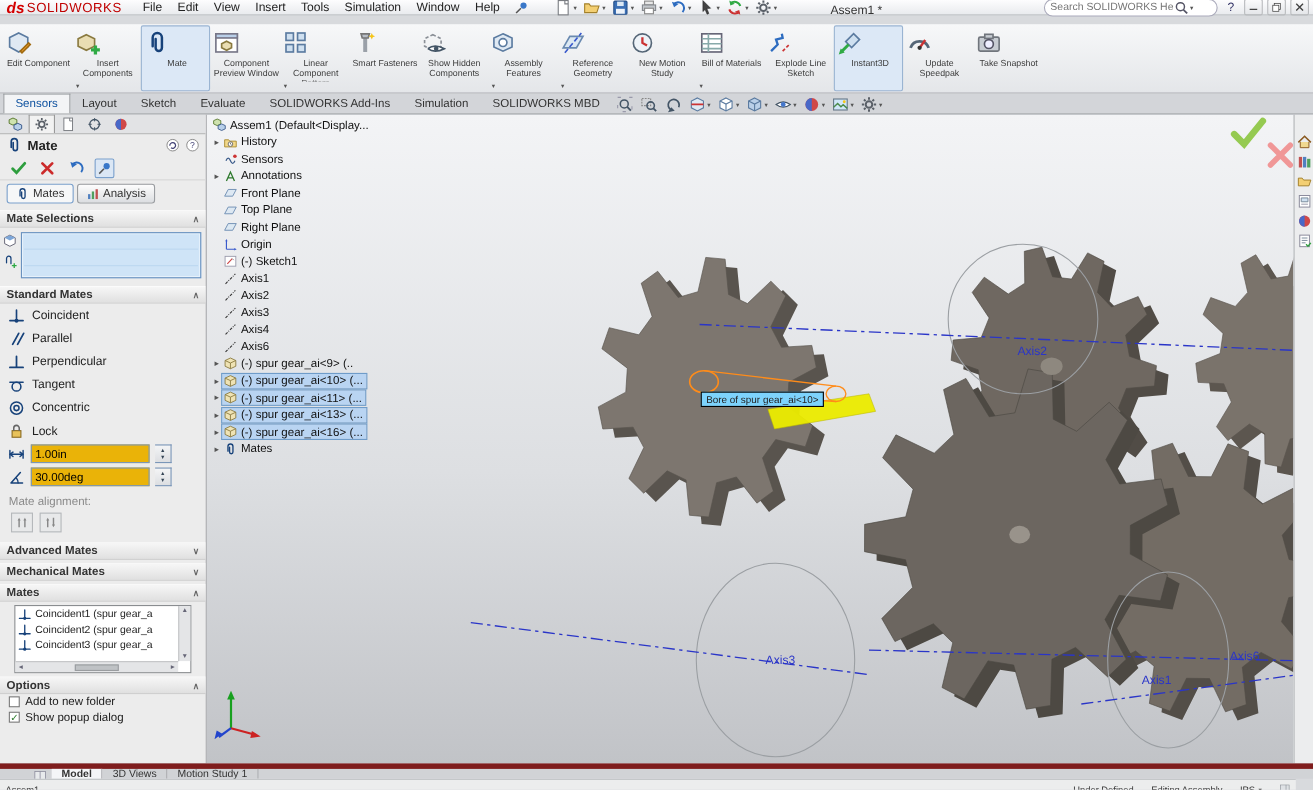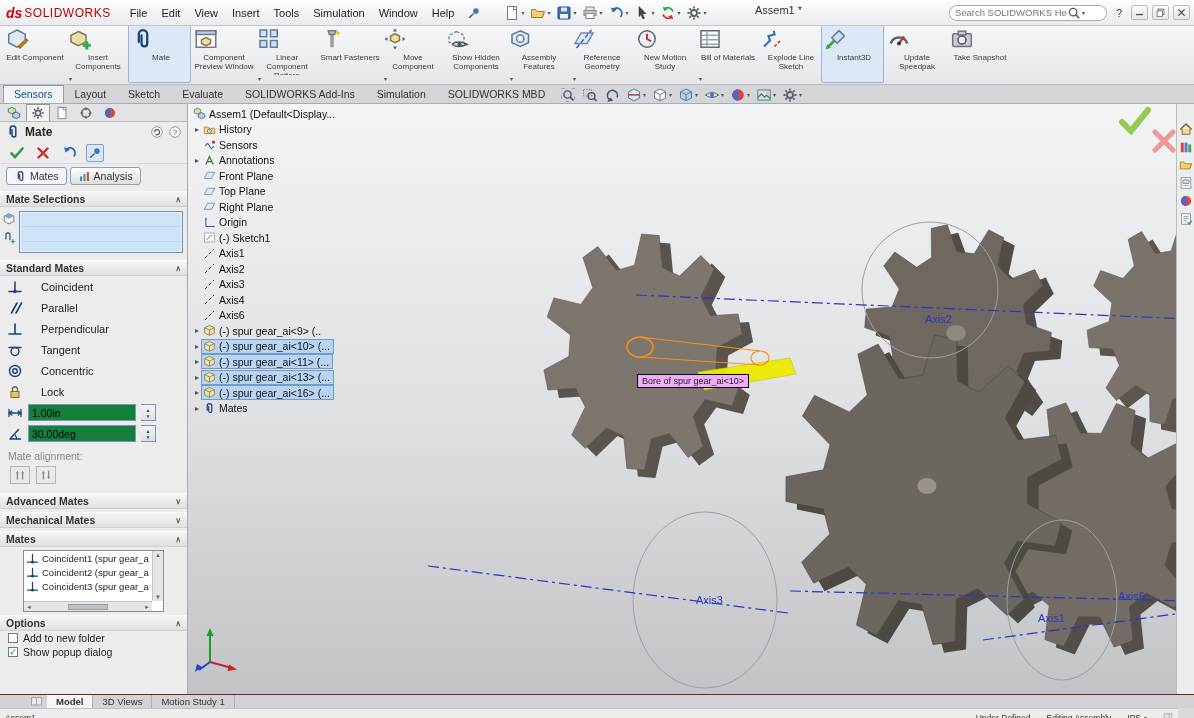--- a/index.html
+++ b/index.html
@@ -11,7 +11,7 @@
   .chev{font-size:6px;color:#555;margin-left:1px}
 
   
-  .titlebar{position:absolute;top:0;left:0;right:0;height:26px;background:linear-gradient(#fdfdfe,#e9ebee);border-bottom:1px solid #c4c6ca;display:flex;align-items:center;padding:0 4px;z-index:60}
+  .titlebar{position:absolute;top:0;left:0;right:0;height:14px;background:linear-gradient(#fdfdfe,#e9ebee);border-bottom:1px solid #c4c6ca;display:flex;align-items:center;padding:0 4px;z-index:60}
   .logo{display:flex;align-items:center;gap:2px;margin-left:2px}
   .logo .ds{color:#d40000;font-weight:bold;font-style:italic;font-size:14px}
   .logo .sw{color:#c00000;font-weight:normal;font-size:12px;letter-spacing:.5px}

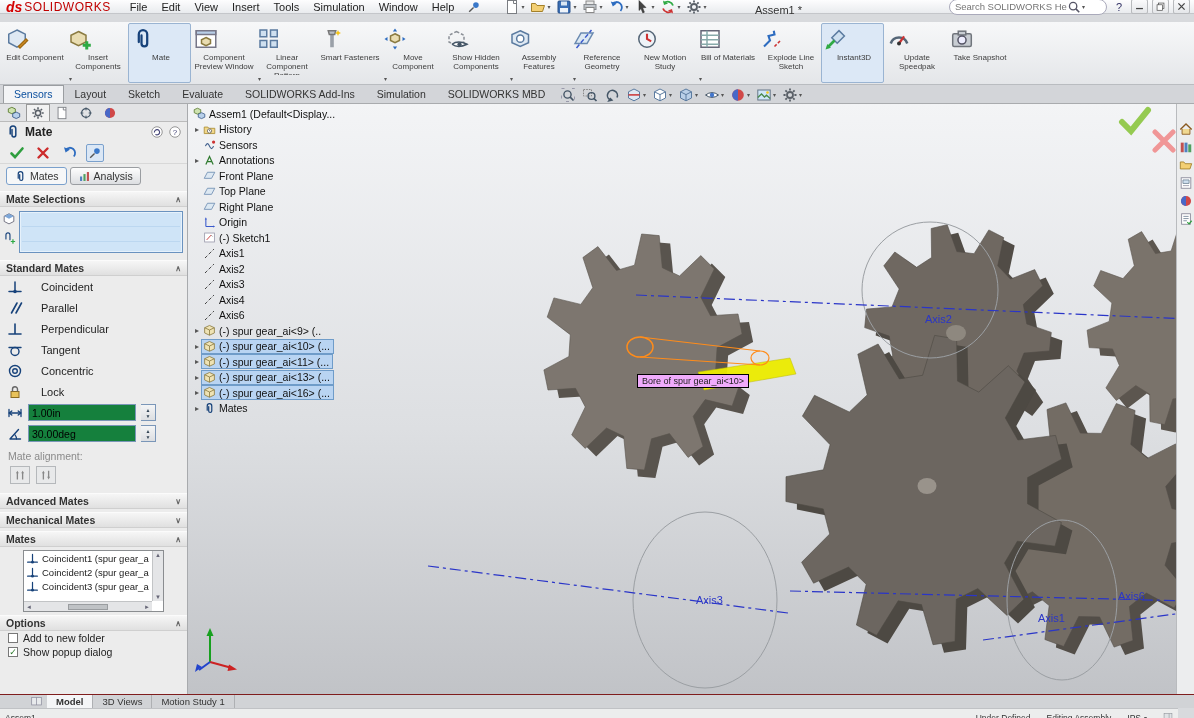--- a/index.html
+++ b/index.html
@@ -307,16 +307,6 @@
         </svg>
       </span>
       <div class="rb-label">Smart Fasteners</div>
-    </div>
-    <div class="rb-btn">
-      <span class="ic24 ic">
-        <svg viewBox="0 0 16 16">
-          <path d="M8 4.5 L11 6 V9 L8 10.5 L5 9 V6 Z" fill="#e9ddb2" stroke="#8a7a40"></path>
-          <path d="M8 1 L6.6 3 H9.4 Z M8 15 L6.6 13 H9.4 Z M1 8 L3 6.6 V9.4 Z M15 8 L13 6.6 V9.4 Z" fill="#2d6cc0"></path>
-        </svg>
-      </span>
-      <div class="rb-label">Move Component</div>
-      <span class="chev">▾</span>
     </div>
     <div class="rb-btn">
       <span class="ic24 ic">

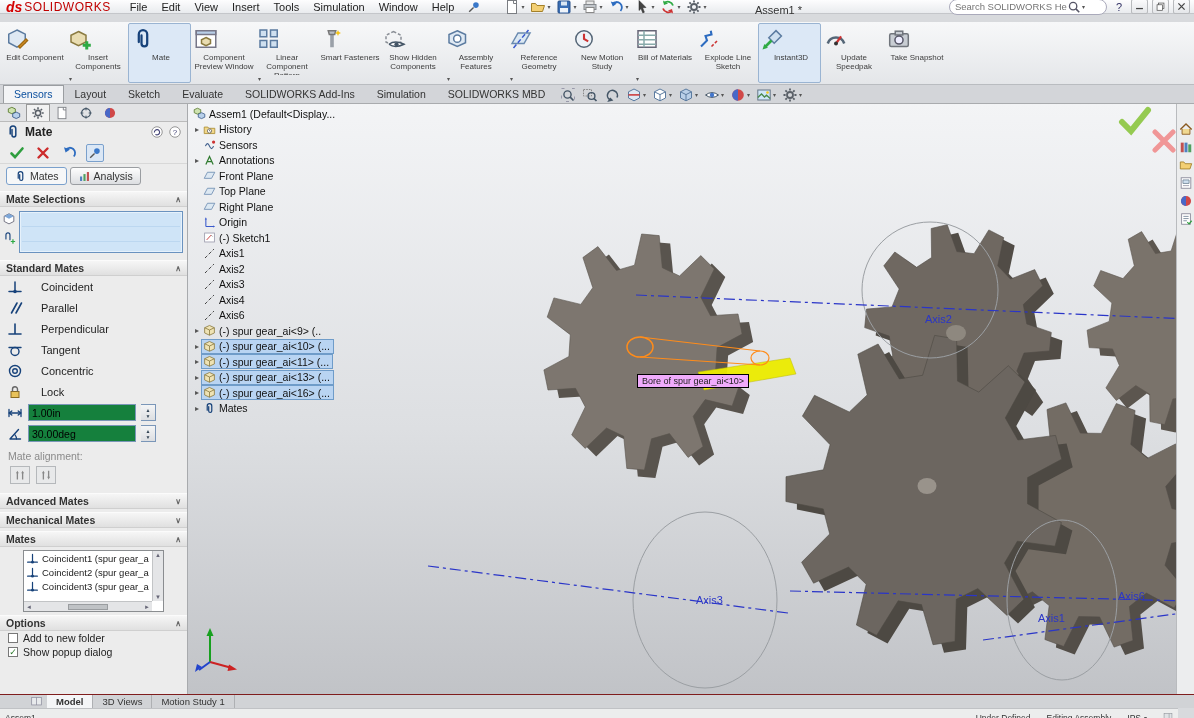--- a/index.html
+++ b/index.html
@@ -66,7 +66,7 @@
   .sel-icons{display:flex;flex-direction:column;gap:5px;padding-top:1px}
   .selbox{flex:1;height:42px;background:#cfe4f7;border:1px solid #6a92bf;box-shadow:inset 0 0 0 1px #e6f1fb}
   .selbox .srow{height:13px;border-bottom:1px solid #bcd7f0;margin:2px 2px 0}
-  .mate-row{display:flex;align-items:center;gap:18px;height:21px;padding:0 7px}
+  .mate-row{display:flex;align-items:center;gap:6px;height:21px;padding:0 7px}
   .mate-row .mlabel{font-size:11px}
   .val-row{display:flex;align-items:center;gap:5px;height:21px;padding:0 7px}
   .pm-input{width:108px;height:17px;border:1px solid #7a96b8;background:#15803d;font-size:10.5px;padding:0 3px;font-family:"Liberation Sans",sans-serif}

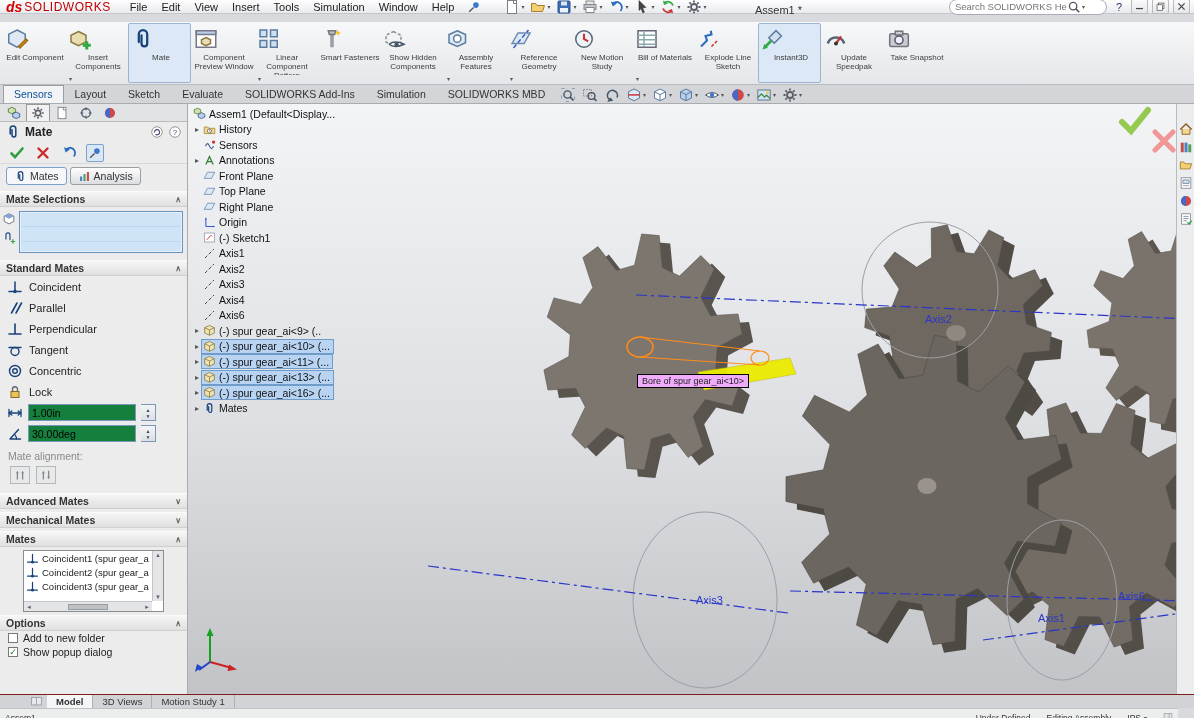--- a/index.html
+++ b/index.html
@@ -93,7 +93,7 @@
 
   
   .scene{position:absolute;inset:0;z-index:1}
-  .gtooltip{position:absolute;left:449px;top:270px;background:#f0abfc;border:1px solid #000;font-size:9px;padding:1px 4px;white-space:nowrap;z-index:8}
+  .gtooltip{position:absolute;left:449px;top:252px;background:#7dd3fc;border:1px solid #000;font-size:9px;padding:1px 4px;white-space:nowrap;z-index:8}
   .confirm{position:absolute;z-index:9}
   .triad{position:absolute;left:4px;top:516px;width:48px;height:52px;z-index:4}
 

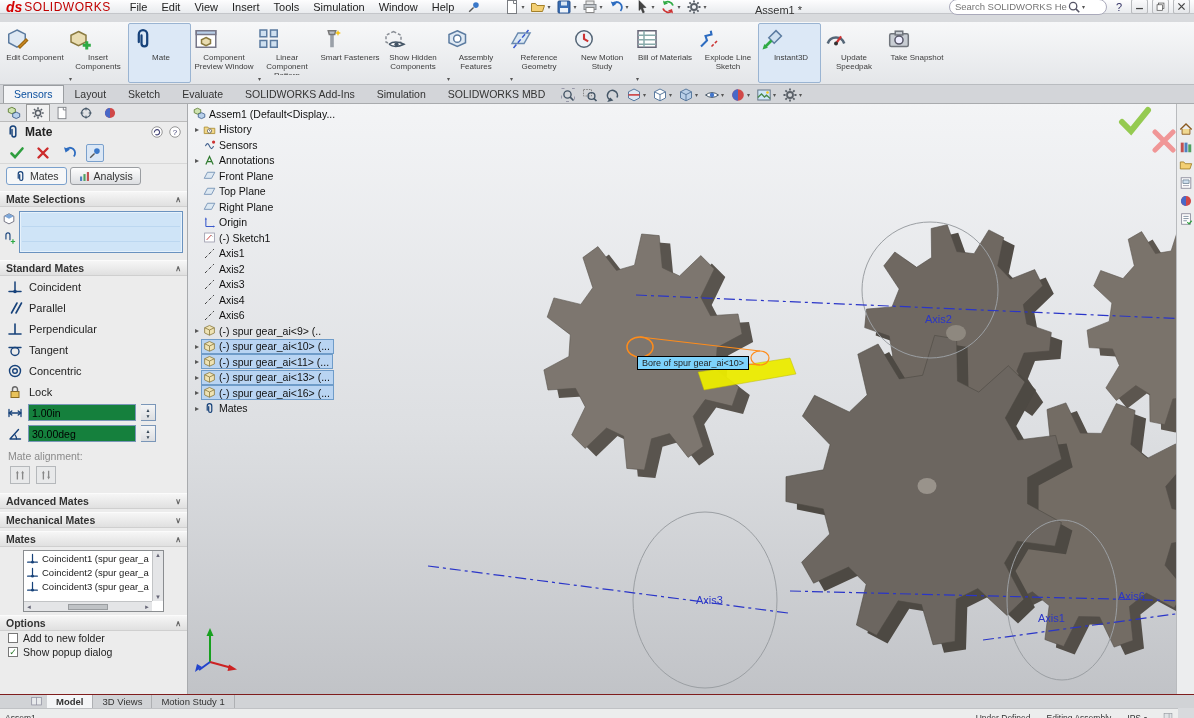--- a/index.html
+++ b/index.html
@@ -69,7 +69,7 @@
   .mate-row{display:flex;align-items:center;gap:6px;height:21px;padding:0 7px}
   .mate-row .mlabel{font-size:11px}
   .val-row{display:flex;align-items:center;gap:5px;height:21px;padding:0 7px}
-  .pm-input{width:108px;height:17px;border:1px solid #7a96b8;background:#15803d;font-size:10.5px;padding:0 3px;font-family:"Liberation Sans",sans-serif}
+  .pm-input{width:108px;height:17px;border:1px solid #7a96b8;background:#eab308;font-size:10.5px;padding:0 3px;font-family:"Liberation Sans",sans-serif}
   .spin{width:15px;height:17px;border:1px solid #7a96b8;border-left:none;background:linear-gradient(#f4f5f6,#dcdee1);display:flex;flex-direction:column;align-items:center;justify-content:center;font-size:5px;color:#345;line-height:6px}
   .align-label{padding:6px 8px 2px;color:#8a8a8a;font-size:10.5px}
   .align-btns{display:flex;gap:6px;padding:2px 10px 6px}

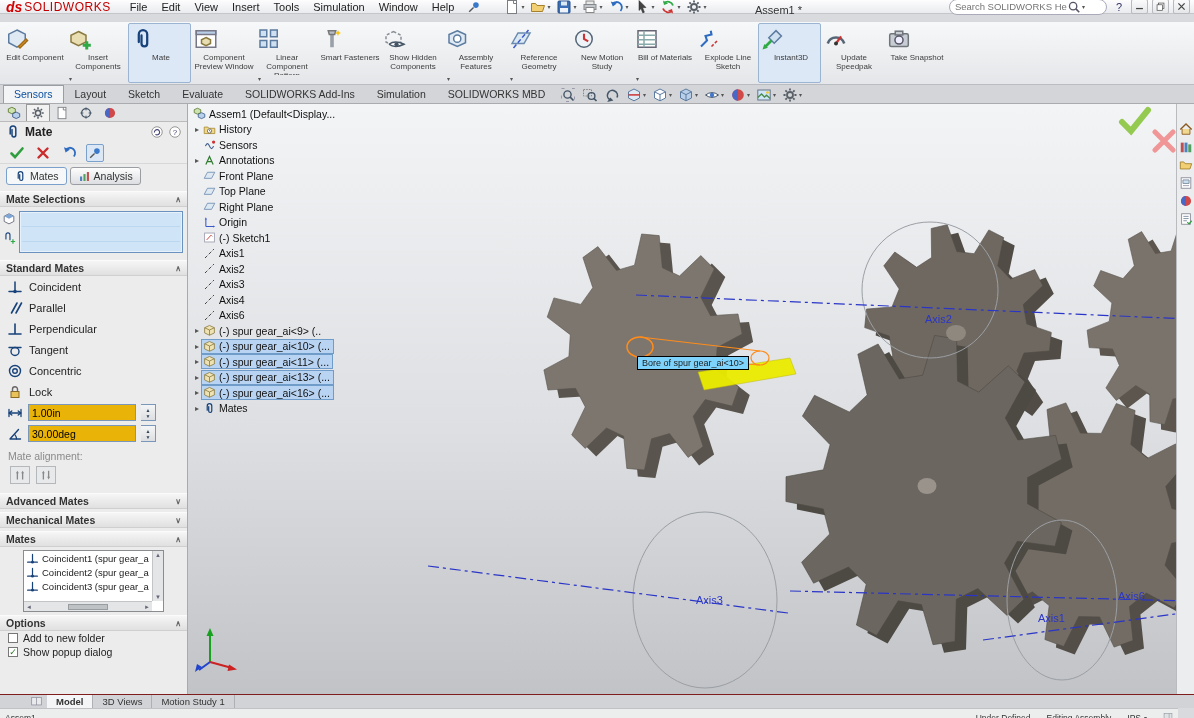--- a/index.html
+++ b/index.html
@@ -74,7 +74,7 @@
   .align-label{padding:6px 8px 2px;color:#8a8a8a;font-size:10.5px}
   .align-btns{display:flex;gap:6px;padding:2px 10px 6px}
   .align-btn{width:20px;height:18px;border:1px solid #b5b8bb;background:#e8e9ea;display:flex;align-items:center;justify-content:center}
-  .mlist-wrap{margin:3px 23px 0;position:relative;height:62px;border:1px solid #8a8d90;background:#fff}
+  .mlist-wrap{margin:3px 13px 0;position:relative;height:62px;border:1px solid #8a8d90;background:#fff}
   .mlist{position:absolute;inset:0 11px 10px 0;overflow:hidden}
   .mrow{display:flex;align-items:center;gap:3px;height:14px;padding:0 2px;font-size:9.5px;white-space:nowrap}
   .vscroll{position:absolute;top:0;right:0;bottom:10px;width:11px;background:#e4e5e7;border-left:1px solid #c2c4c6;display:flex;flex-direction:column;justify-content:space-between;align-items:center;font-size:6px;color:#667;padding:1px 0}

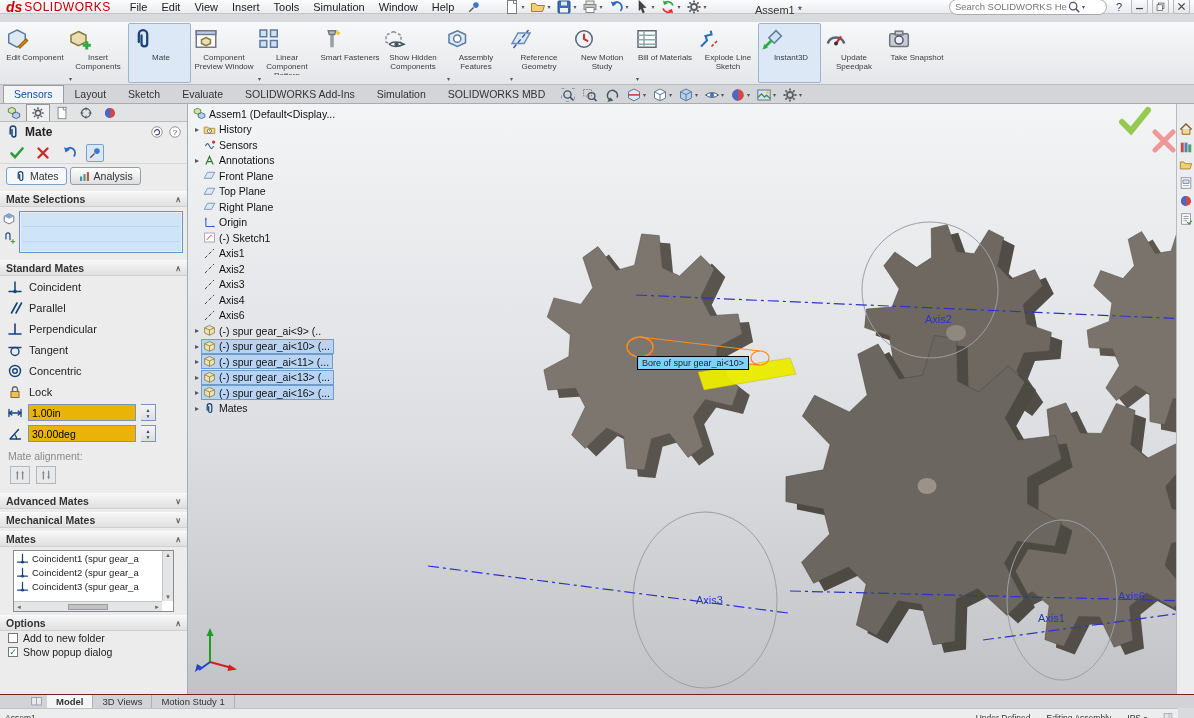--- a/index.html
+++ b/index.html
@@ -98,7 +98,7 @@
   .triad{position:absolute;left:4px;top:516px;width:48px;height:52px;z-index:4}
 
   
-  .model-tabs{position:absolute;top:694px;left:0;right:0;height:14px;background:#d1d3d6;border-top:1px solid #7f1d1d;display:flex;align-items:stretch;padding-left:30px;font-size:9.5px;z-index:60}
+  .model-tabs{position:absolute;top:694px;left:0;right:0;height:14px;background:#d1d3d6;border-top:5px solid #7f1d1d;display:flex;align-items:stretch;padding-left:30px;font-size:9.5px;z-index:60}
   .splitticon{width:13px;height:11px;margin:1px 4px 0 0}
   .mtab{padding:0 9px;border-right:1px solid #aeb0b3;display:flex;align-items:center;color:#333}
   .mtab.active{background:#f4f5f7;font-weight:bold}

